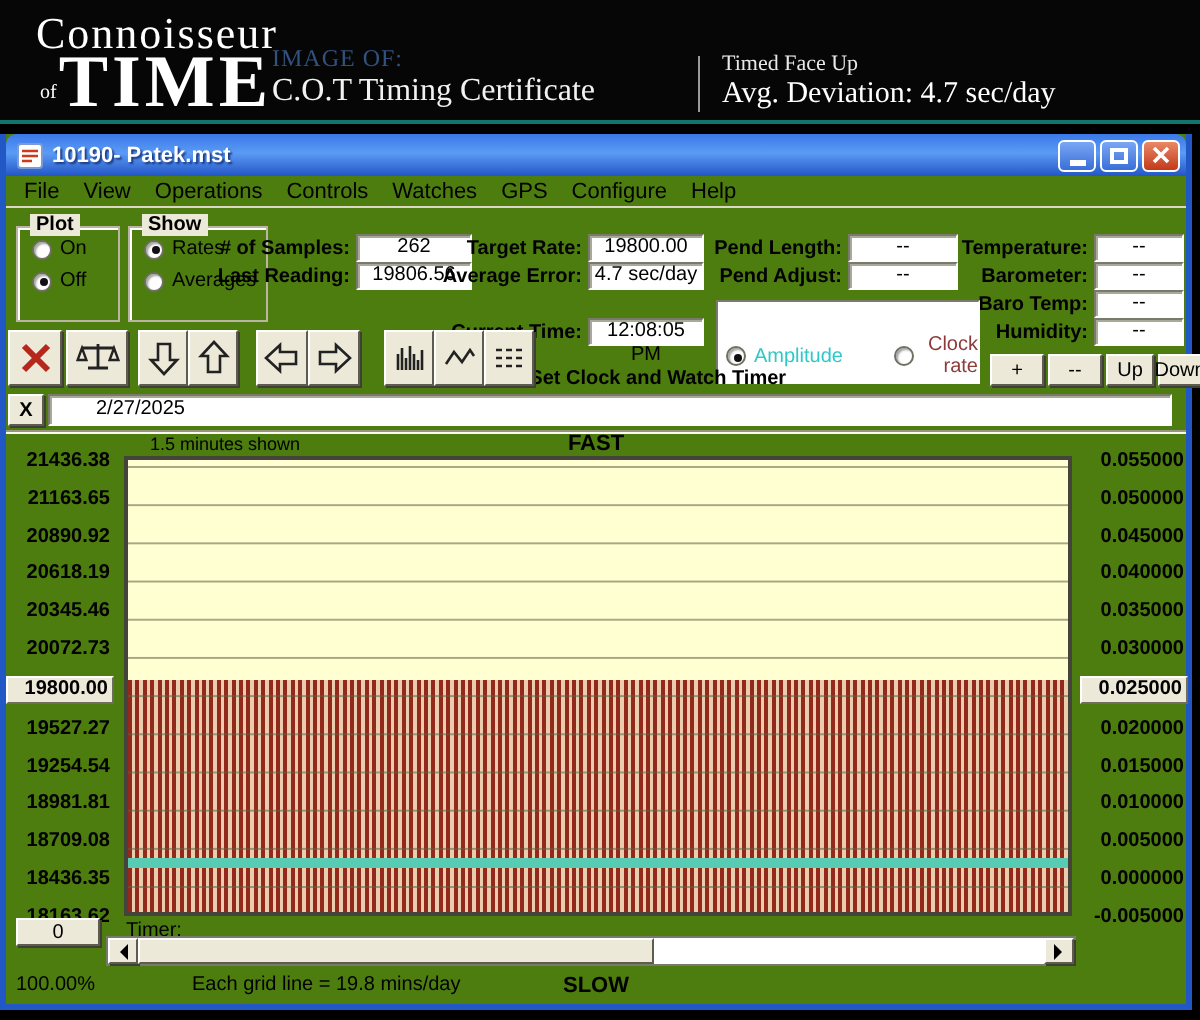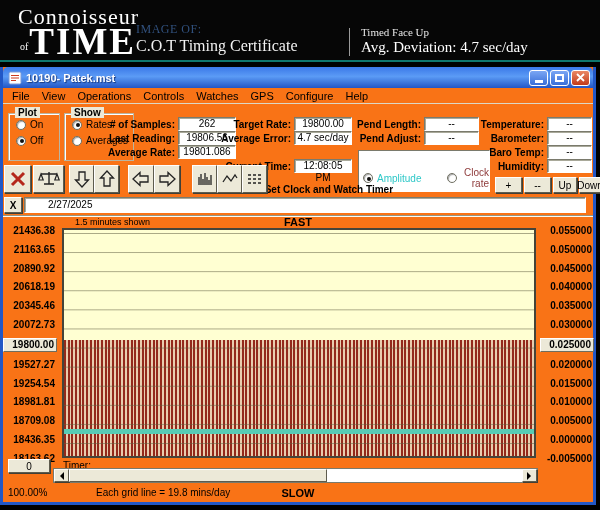--- a/index.html
+++ b/index.html
@@ -24,7 +24,7 @@
 
   
   .window { position:absolute; left:0; top:67px; width:596px; height:438px;
-            border:3px solid #2257C6; border-top:none; background:#f97316; }
+            border:3px solid #2257C6; border-top:none; background:#4d7c0f; }
   .titlebar { position:relative; height:21px; border-radius:5px 5px 0 0;
               background:linear-gradient(#3a78e8,#5b9bf5 45%,#2356c6);
               display:flex; align-items:center; padding:0 3px; }

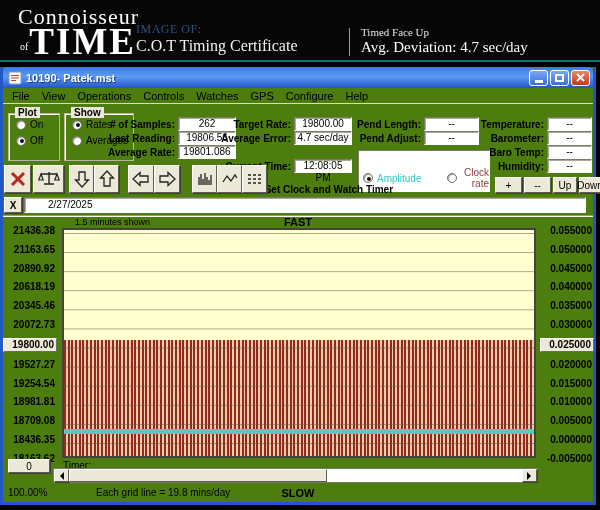--- a/index.html
+++ b/index.html
@@ -198,10 +198,6 @@
       <span class="flabel w90">Last Reading:</span>
       <span class="fbox b56">19806.56</span>
     </div>
-    <div class="frow" style="left:85px; top:78px;">
-      <span class="flabel w90">Average Rate:</span>
-      <span class="fbox b56">19801.086</span>
-    </div>
 
     <div class="frow" style="left:199px; top:50px;">
       <span class="flabel w92">Target Rate:</span>

